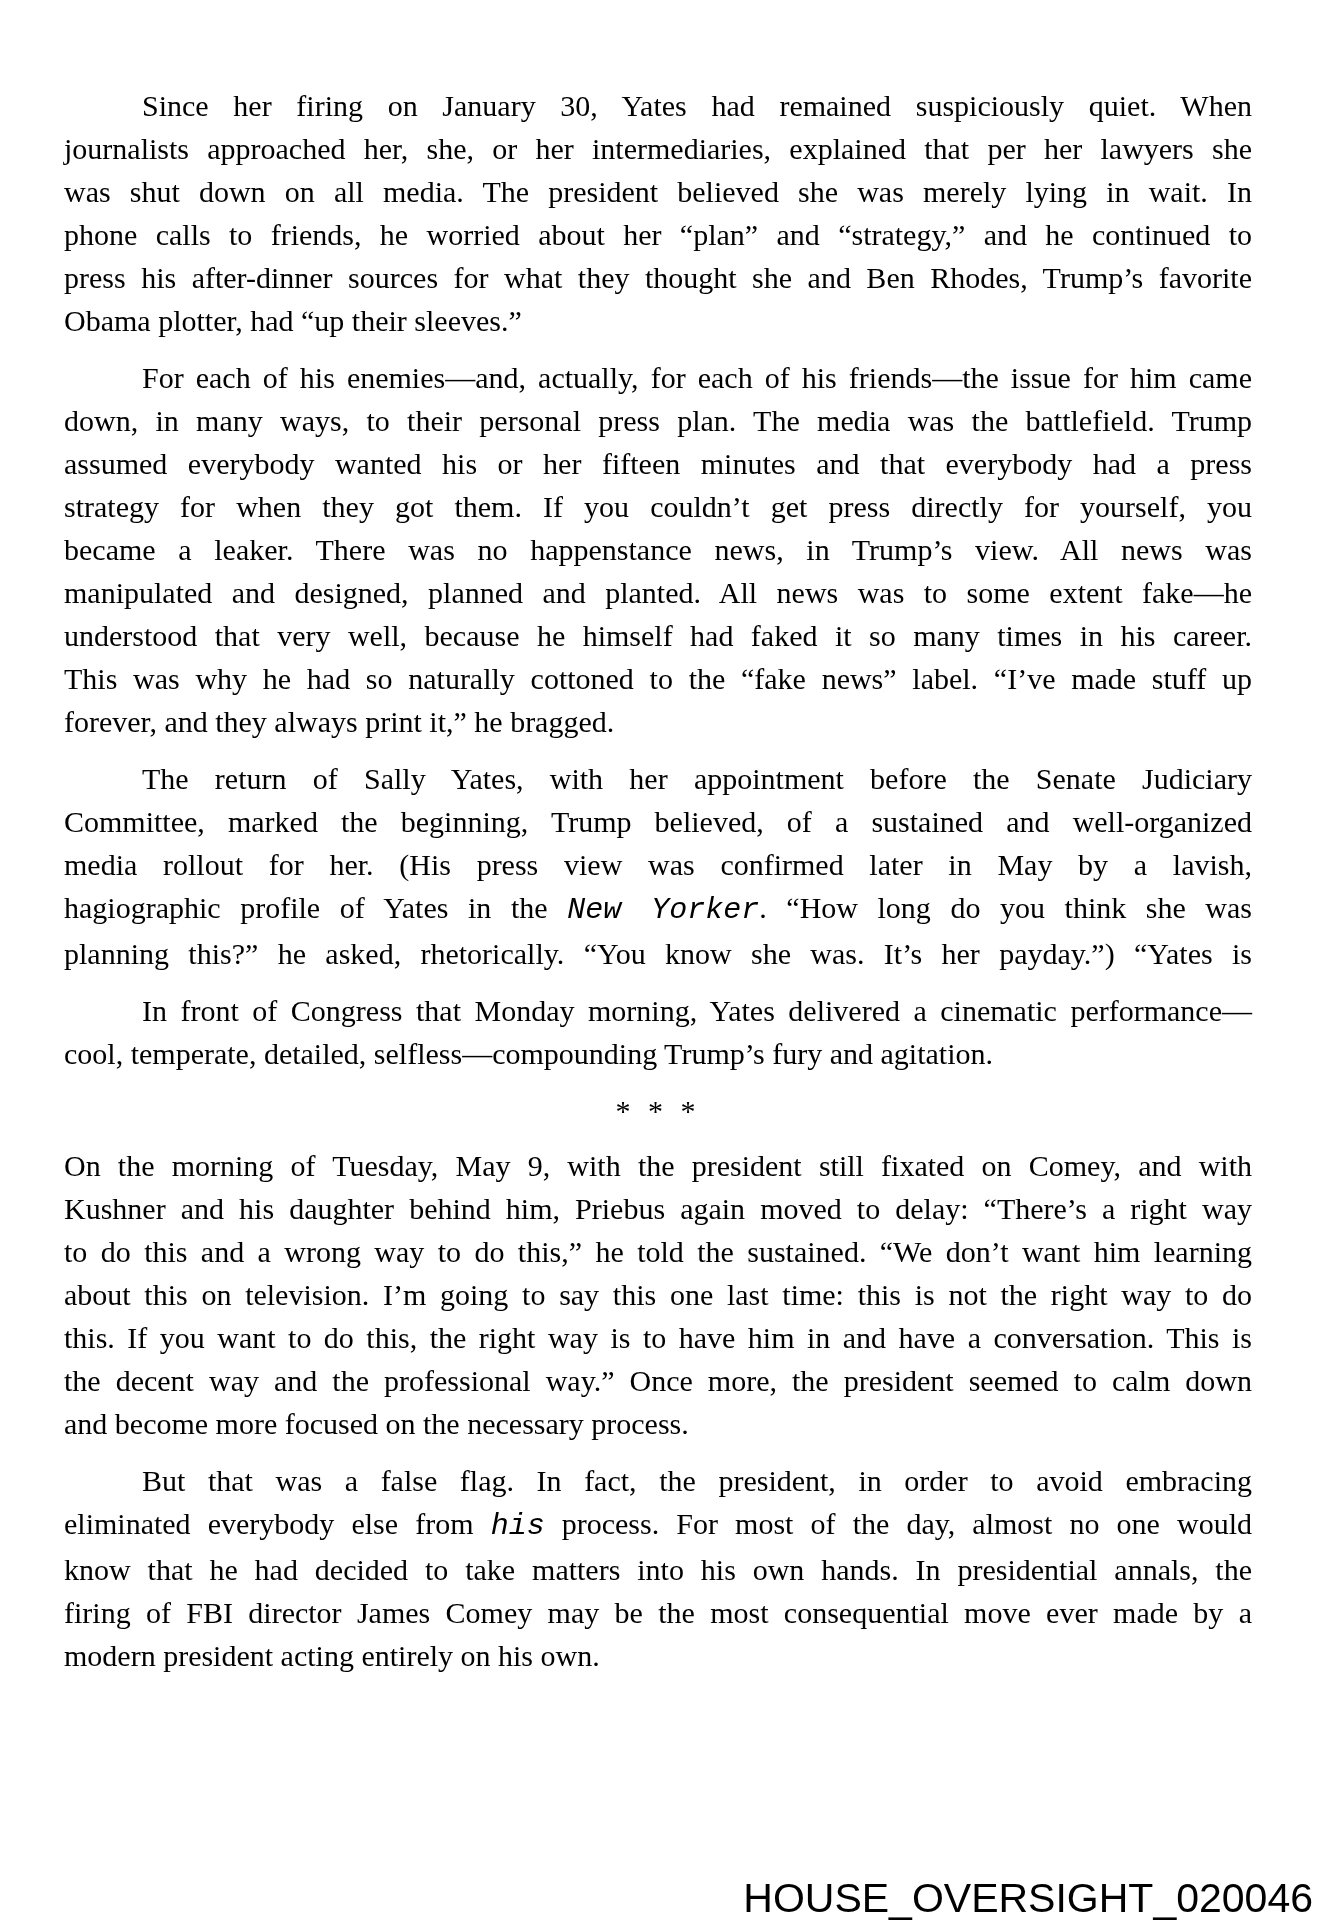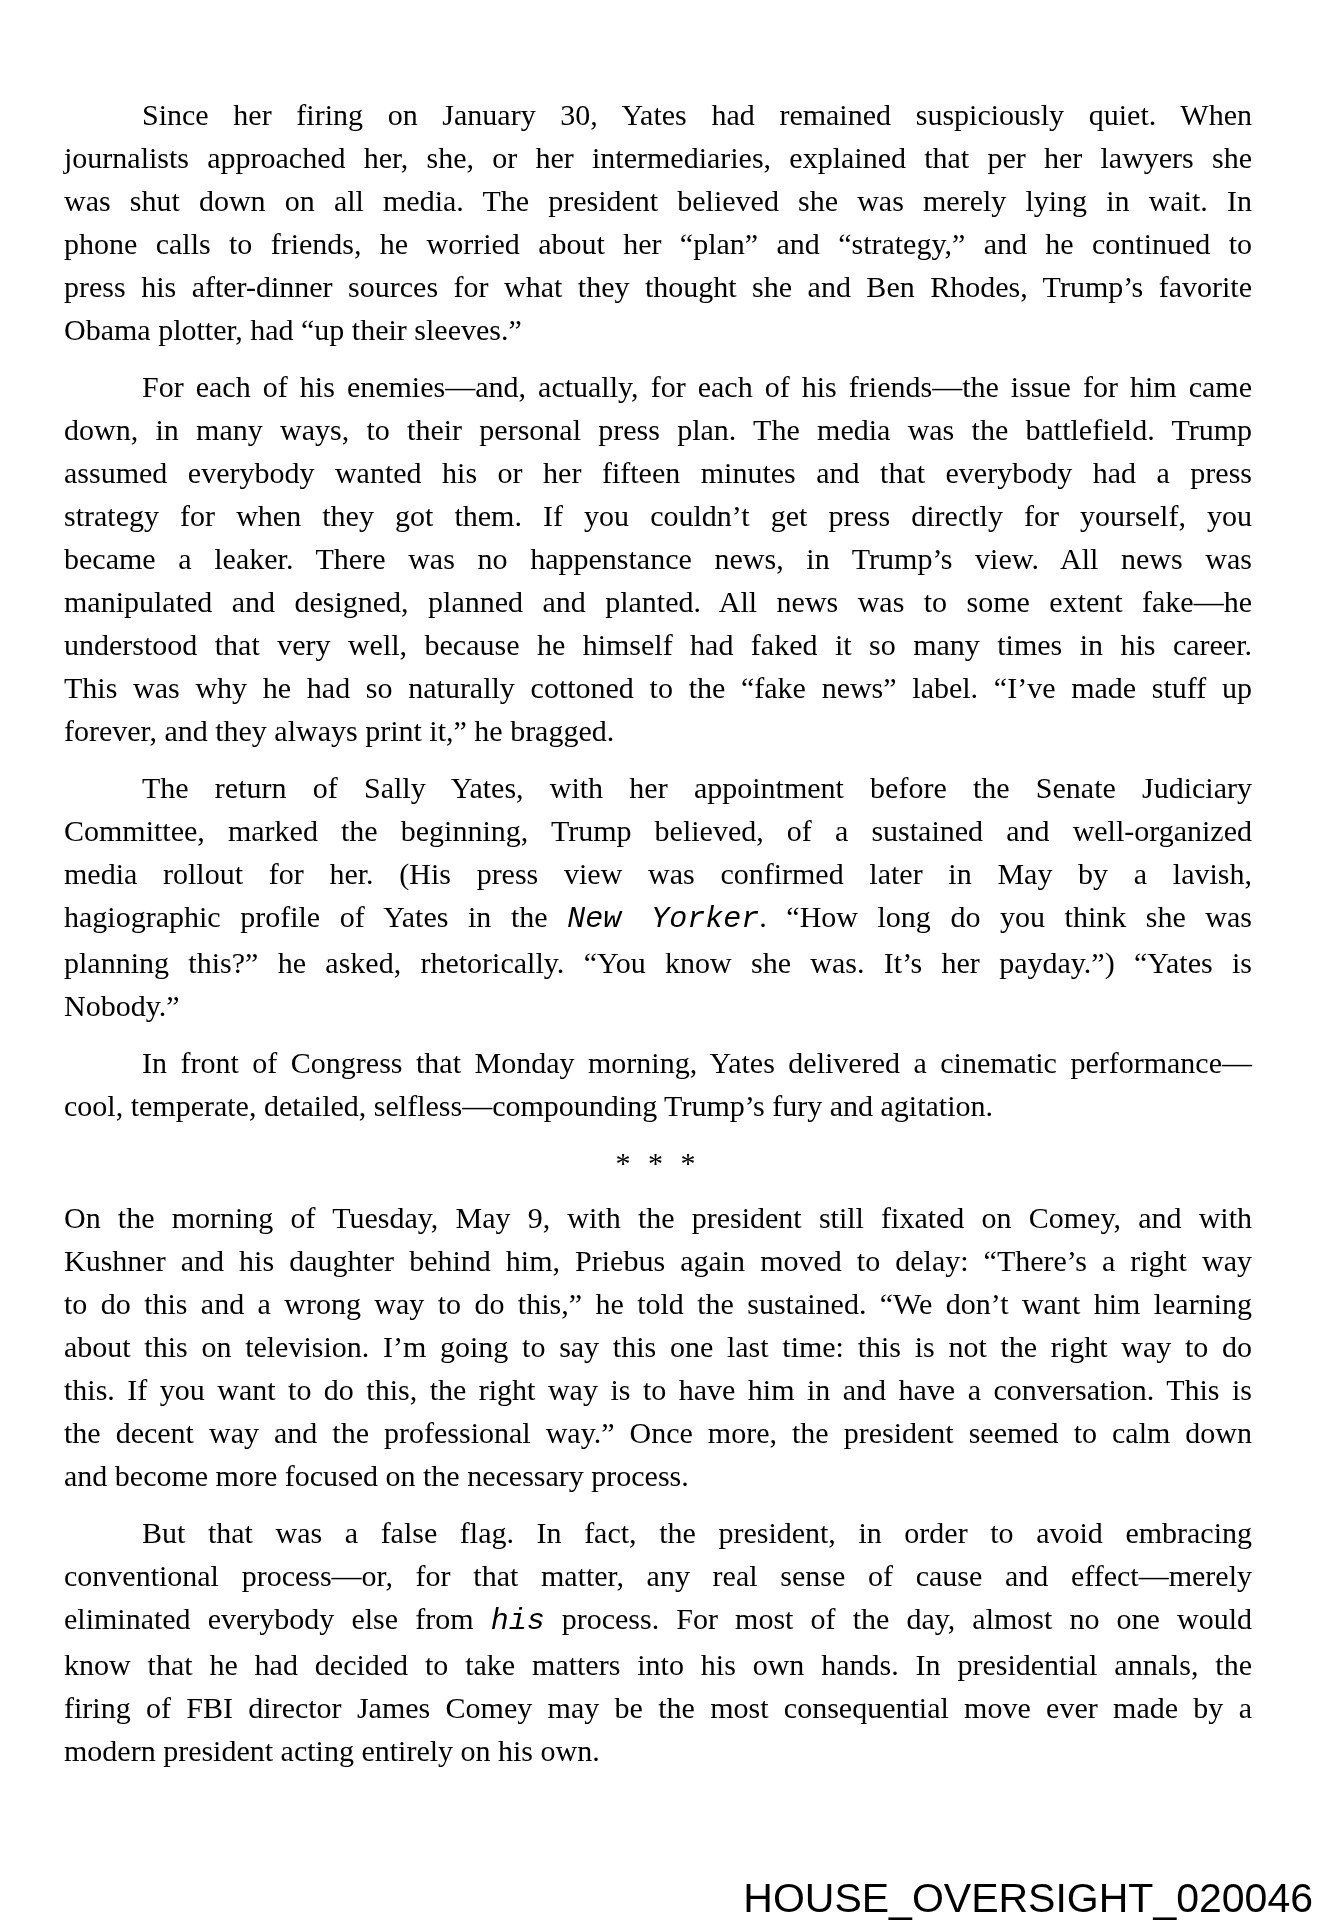--- a/index.html
+++ b/index.html
@@ -19,7 +19,7 @@
     top: 84px;
     width: 1188px;
   }
-  .para { margin: 9px 0 14px 0; }
+  .para { margin: 0 0 14px 0; }
   .line {
     font-size: 30px;
     line-height: 43px;

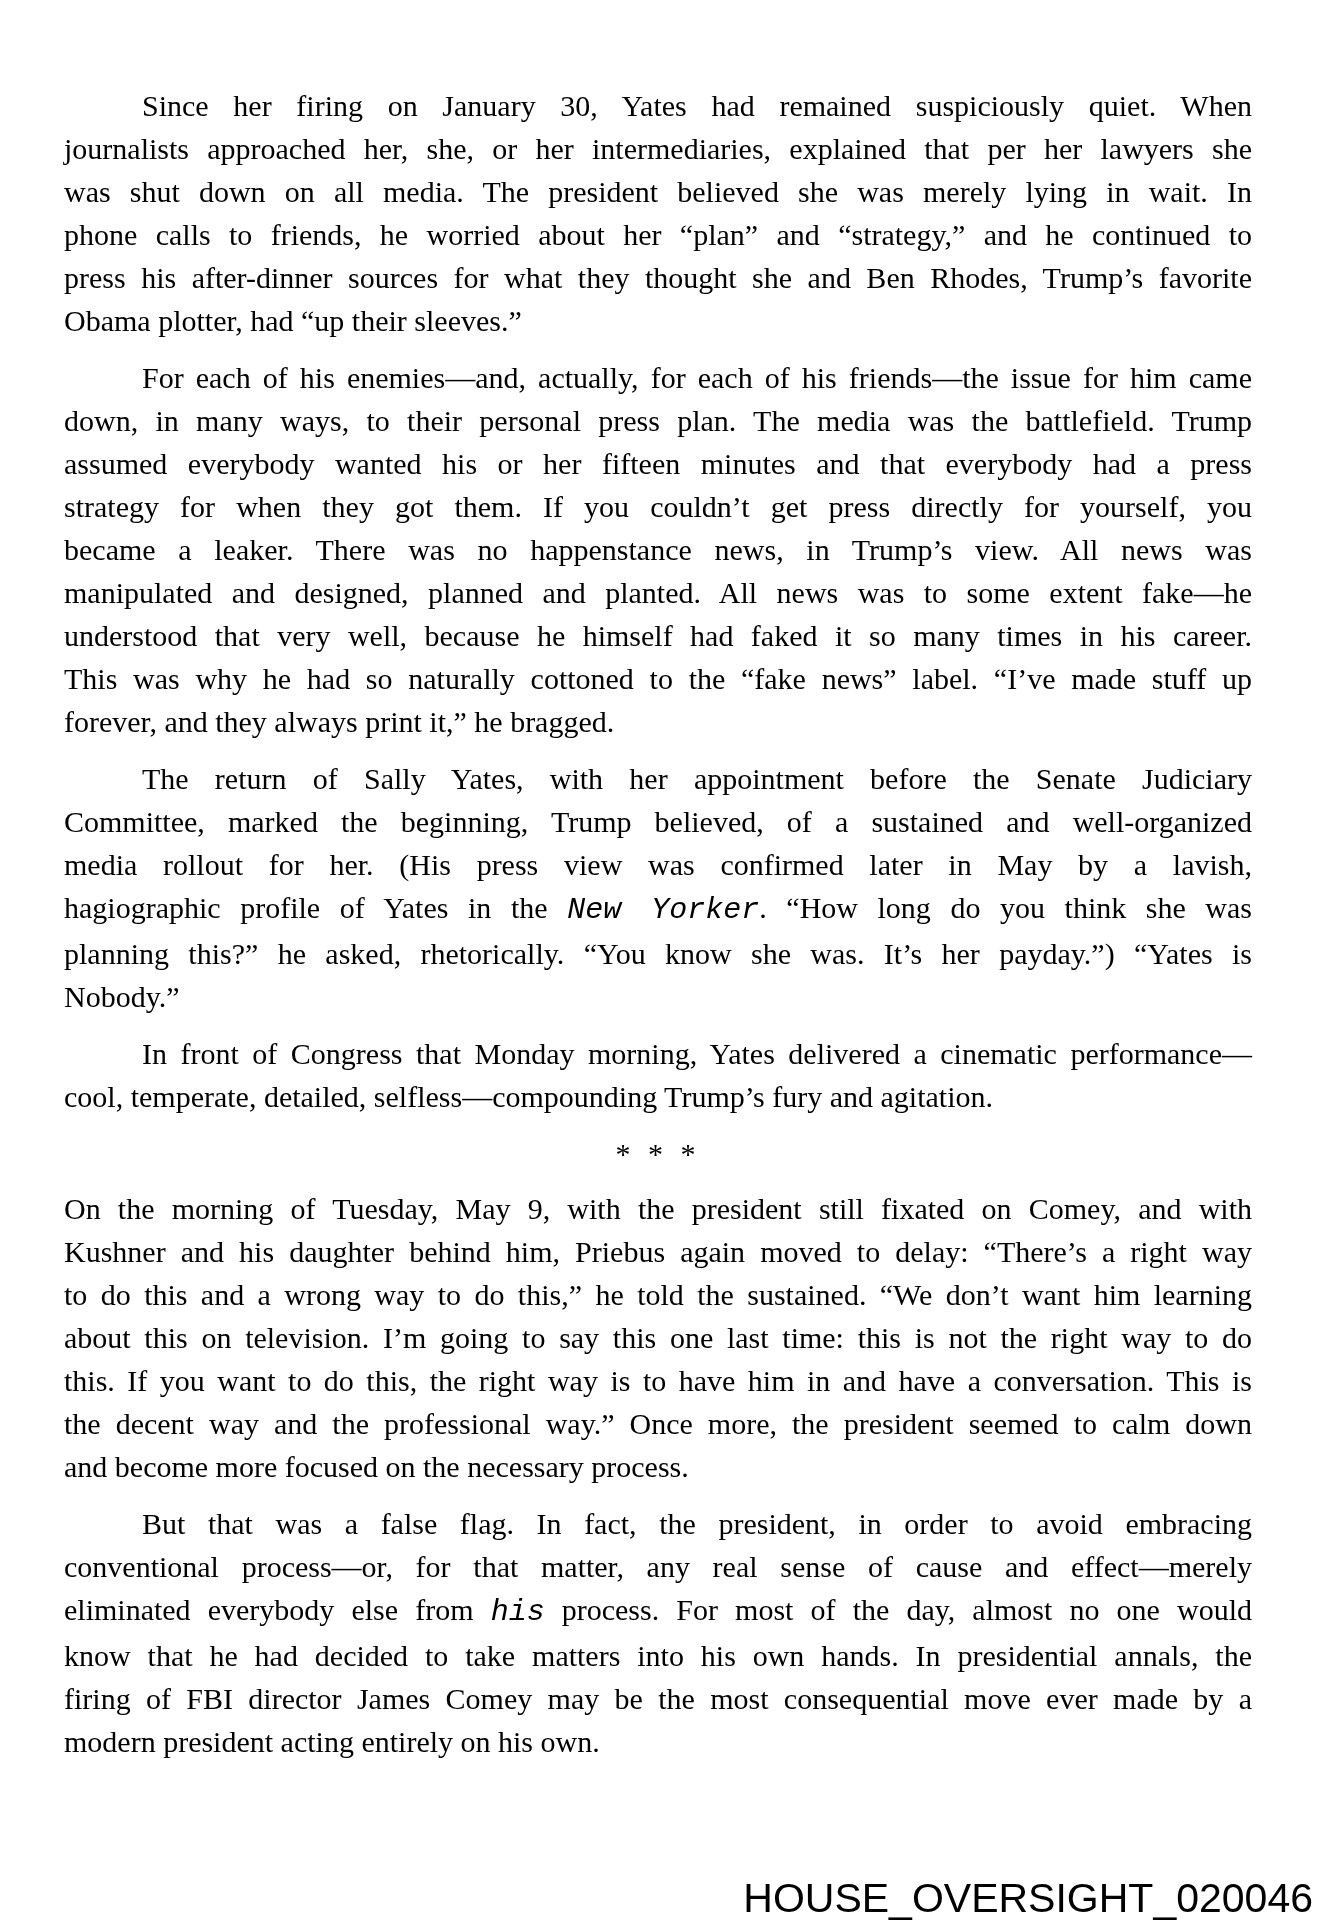--- a/index.html
+++ b/index.html
@@ -78,7 +78,6 @@
           <div class="line"><span>media rollout for her. (His press view was confirmed later in May by a lavish,</span></div>
           <div class="line"><span>hagiographic profile of Yates in the </span><span class="italic">New Yorker</span><span>. “How long do you think she was</span></div>
           <div class="line"><span>planning this?” he asked, rhetorically. “You know she was. It’s her payday.”) “Yates is</span></div>
-          <div class="line last"><span>Nobody.”</span></div>
         </div>
         <div class="para indent">
           <div class="line"><span>In front of Congress that Monday morning, Yates delivered a cinematic performance—</span></div>

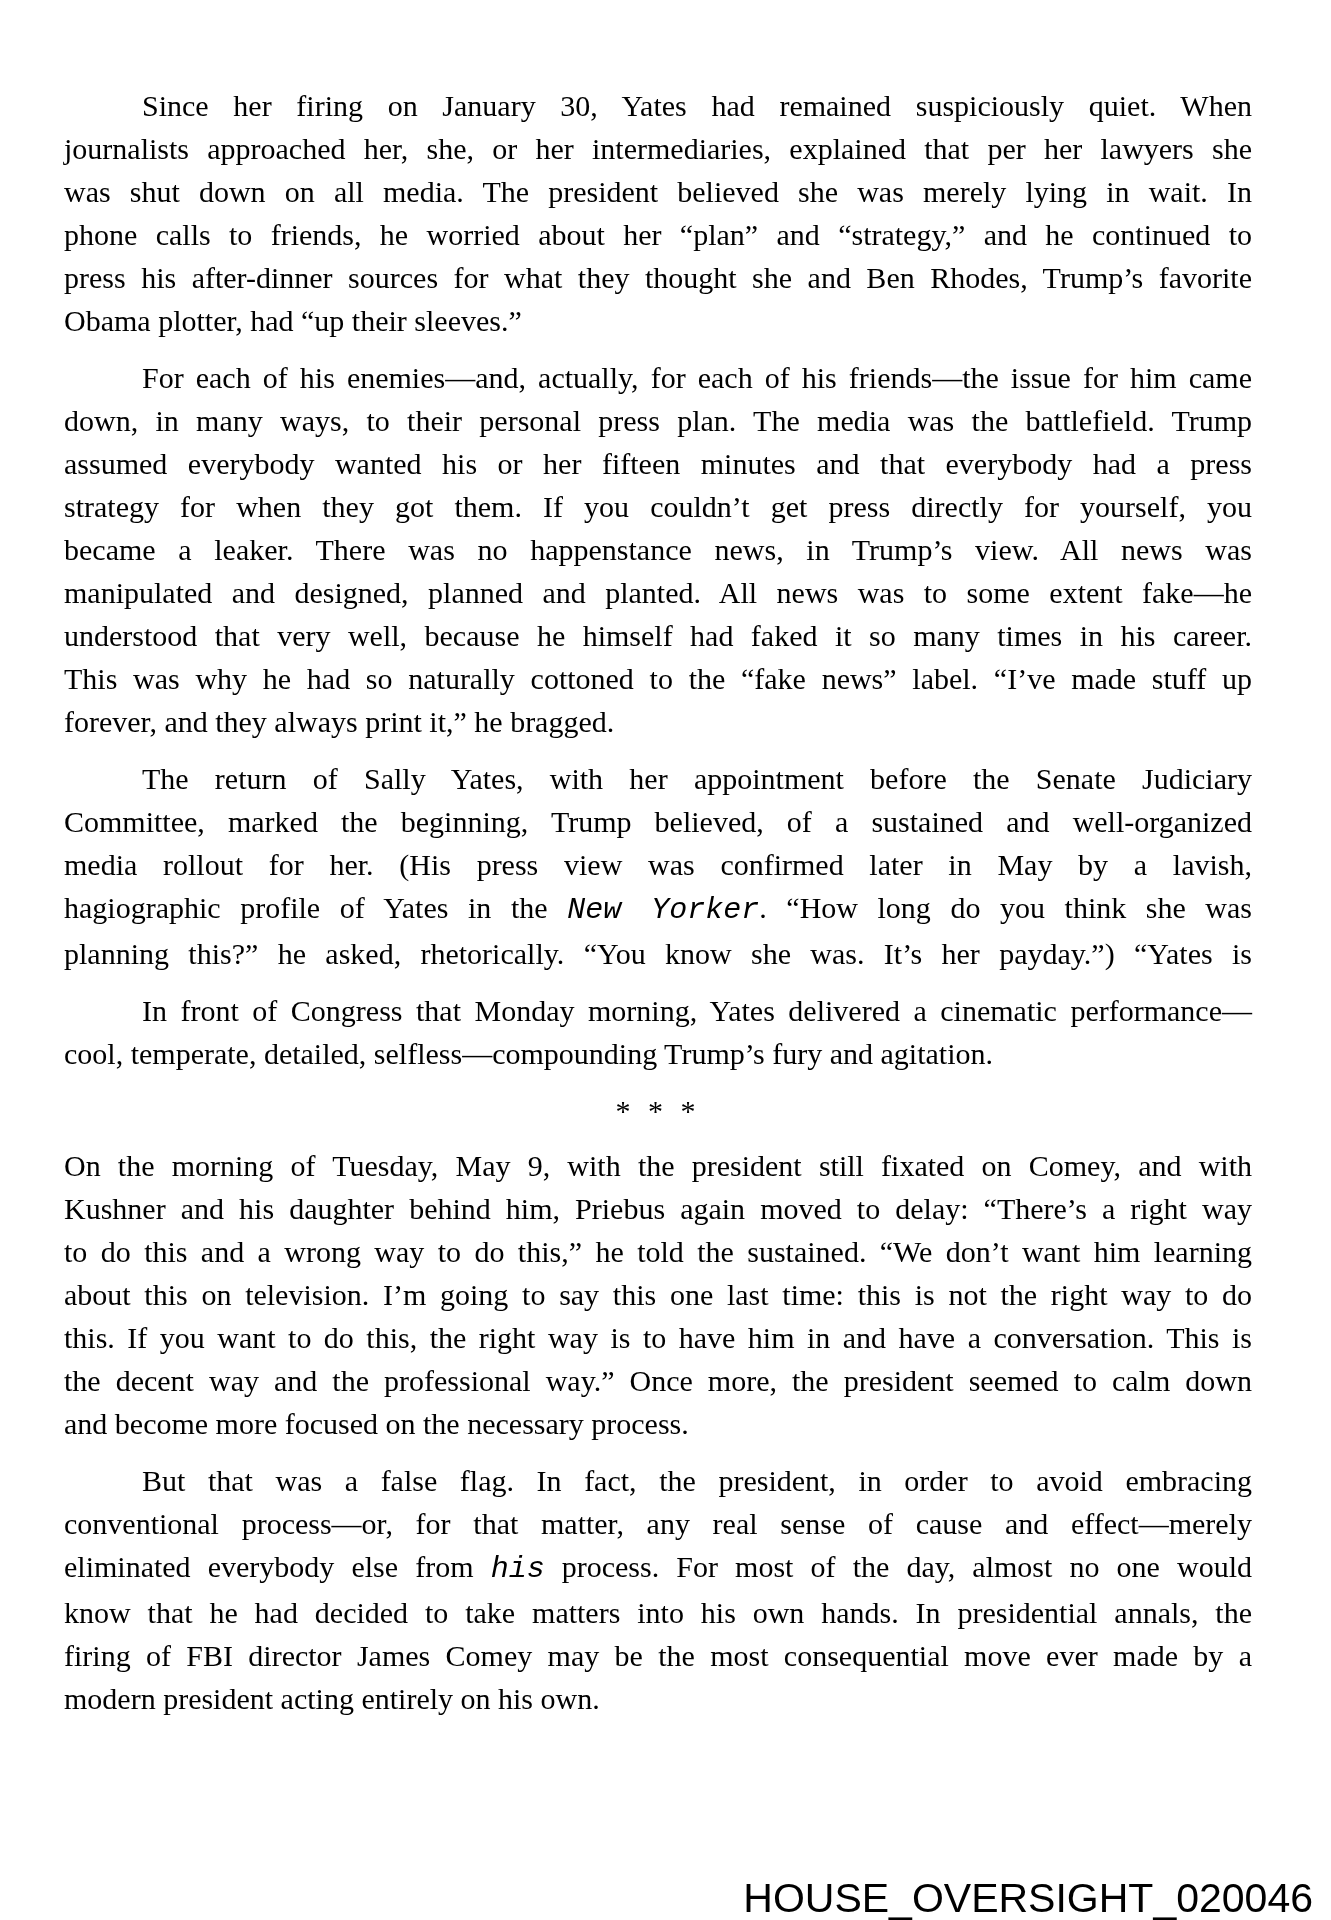--- a/index.html
+++ b/index.html
@@ -97,7 +97,6 @@
         </div>
         <div class="para indent">
           <div class="line"><span>But that was a false flag. In fact, the president, in order to avoid embracing</span></div>
-          <div class="line"><span>conventional process—or, for that matter, any real sense of cause and effect—merely</span></div>
           <div class="line"><span>eliminated everybody else from </span><span class="italic">his</span><span> process. For most of the day, almost no one would</span></div>
           <div class="line"><span>know that he had decided to take matters into his own hands. In presidential annals, the</span></div>
           <div class="line"><span>firing of FBI director James Comey may be the most consequential move ever made by a</span></div>

